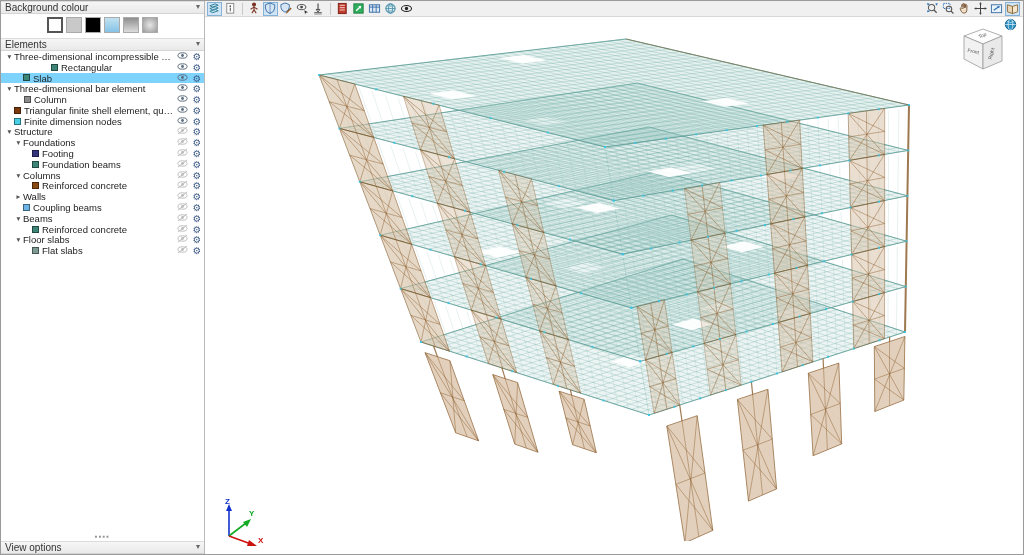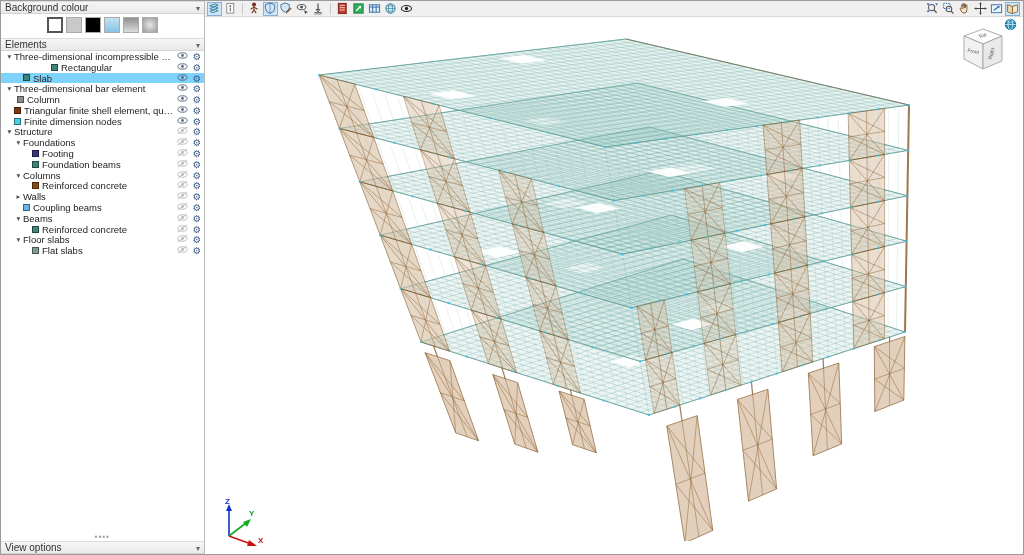--- a/index.html
+++ b/index.html
@@ -28,7 +28,7 @@
     display:flex; flex-direction:column; background:#fff; overflow:hidden; }
   .section-header { height:13px; background:linear-gradient(#f6f6f6,#e9e9e9);
     border-top:1px solid #dcdcdc; border-bottom:1px solid #d4d4d4;
-    font-size:10px; color:#333; display:flex; align-items:flex-end; padding:0 4px; flex:0 0 auto;}
+    font-size:10px; color:#333; display:flex; align-items:flex-start; padding:0 4px; flex:0 0 auto;}
   .section-header .chev { margin-left:auto; font-size:8px; color:#666; }
   
   .swatch-row { height:24px; display:flex; align-items:center; justify-content:center;

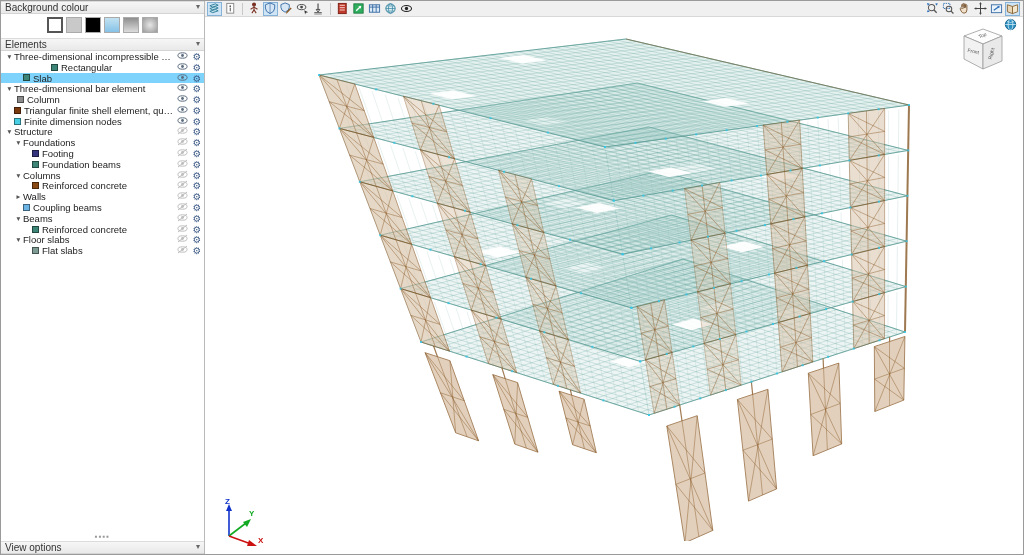--- a/index.html
+++ b/index.html
@@ -137,7 +137,7 @@
               <span class="gear">⚙</span>
             </span>
           </div>
-          <div class="tree-row" style="padding-left: 16px;">
+          <div class="tree-row" style="padding-left: 23px;">
             <span class="swatch" style="background:#8c8c8c"></span>
             <span class="tree-label">Column</span>
             <span class="row-icons">

